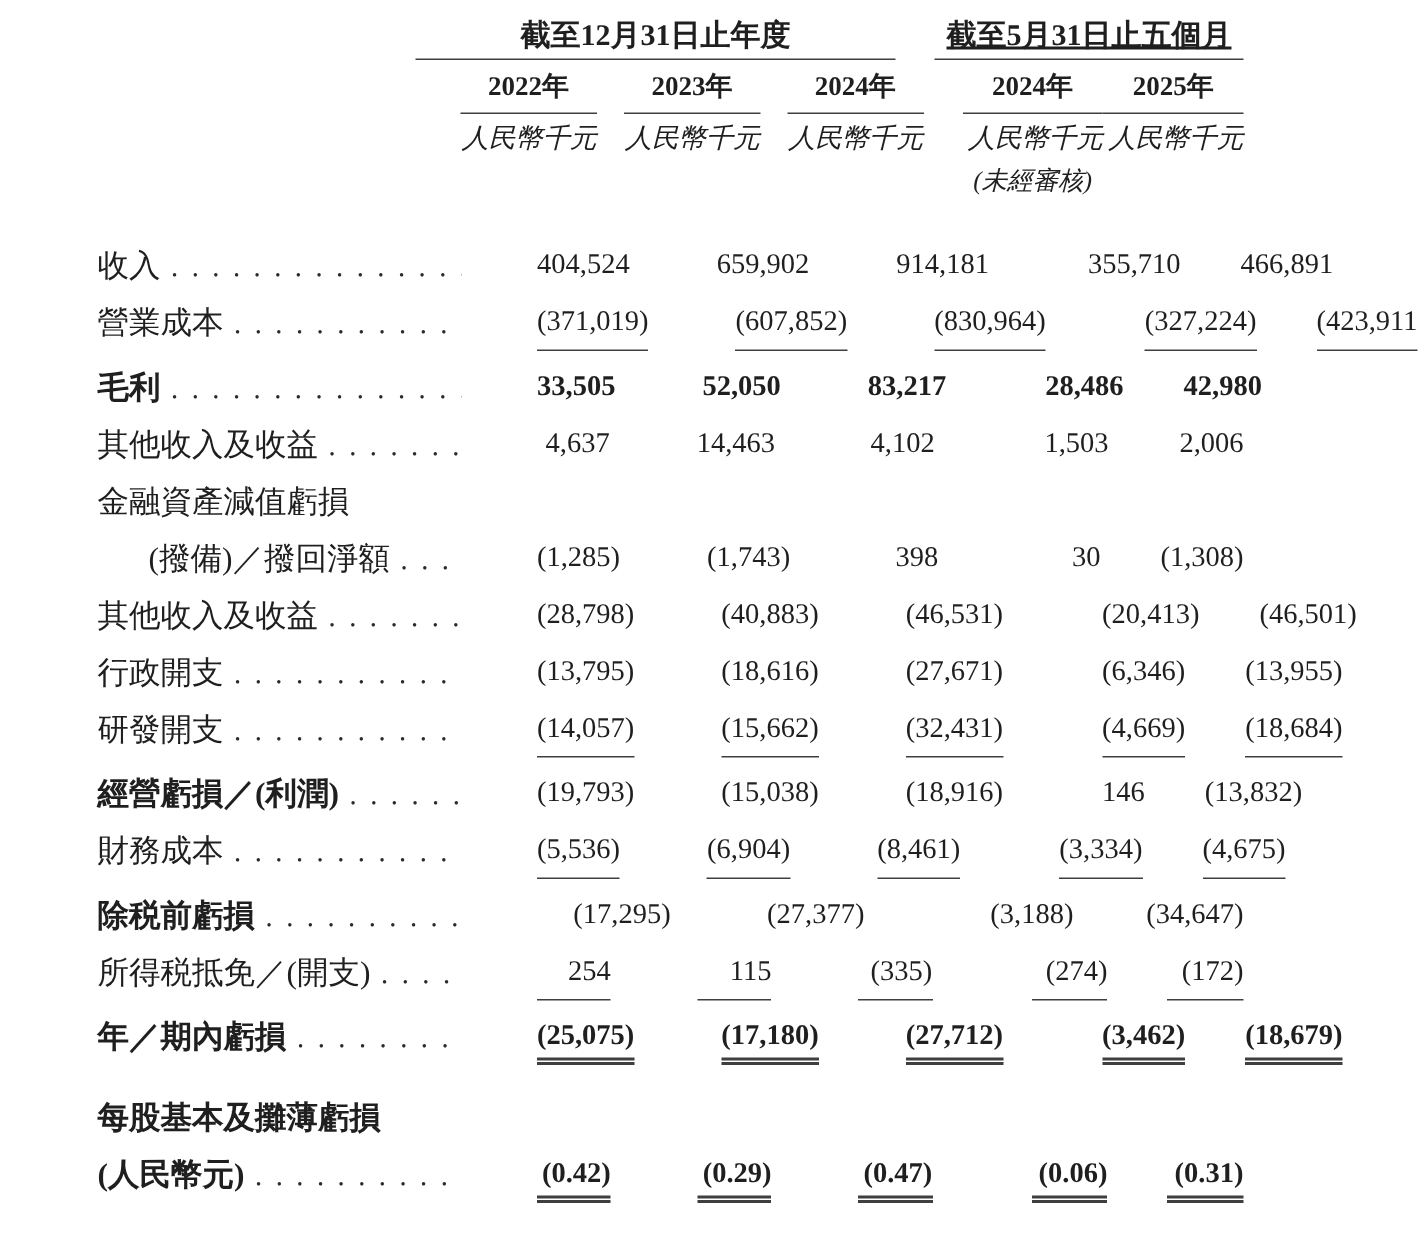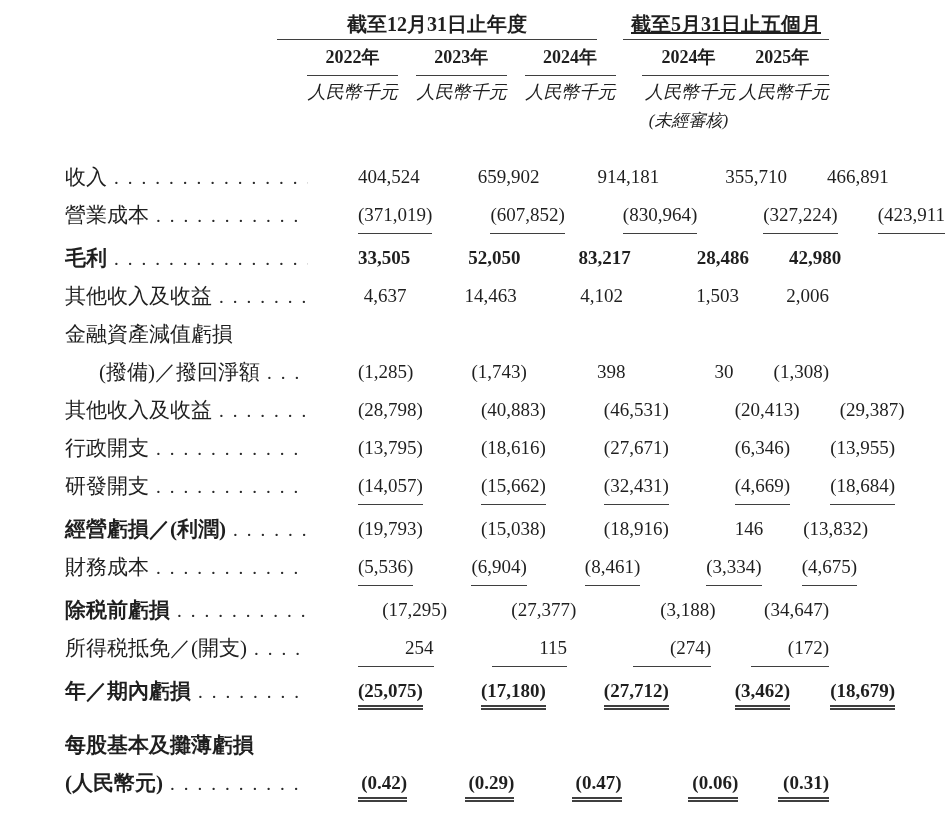--- a/index.html
+++ b/index.html
@@ -202,7 +202,7 @@
         <div class="cell val col2">(40,883)</div>
         <div class="cell val col3">(46,531)</div>
         <div class="cell val col4">(20,413)</div>
-        <div class="cell val col5">(29,387)</div>
+        <div class="cell val col5">(46,501)</div>
       </div>
       <div class="row">
         <div class="cell label-cell">

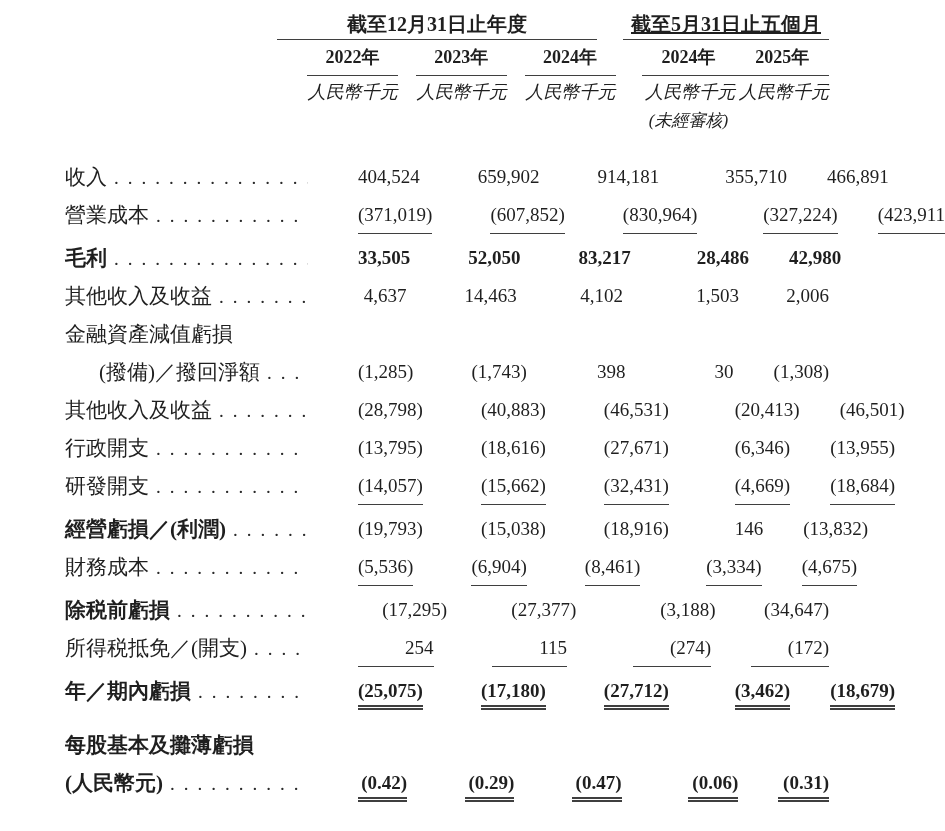--- a/index.html
+++ b/index.html
@@ -265,6 +265,7 @@
         </div>
         <div class="cell val col1">254</div>
         <div class="cell val col2">115</div>
+        <div class="cell val col3">(335)</div>
         <div class="cell val col4">(274)</div>
         <div class="cell val col5">(172)</div>
       </div>

